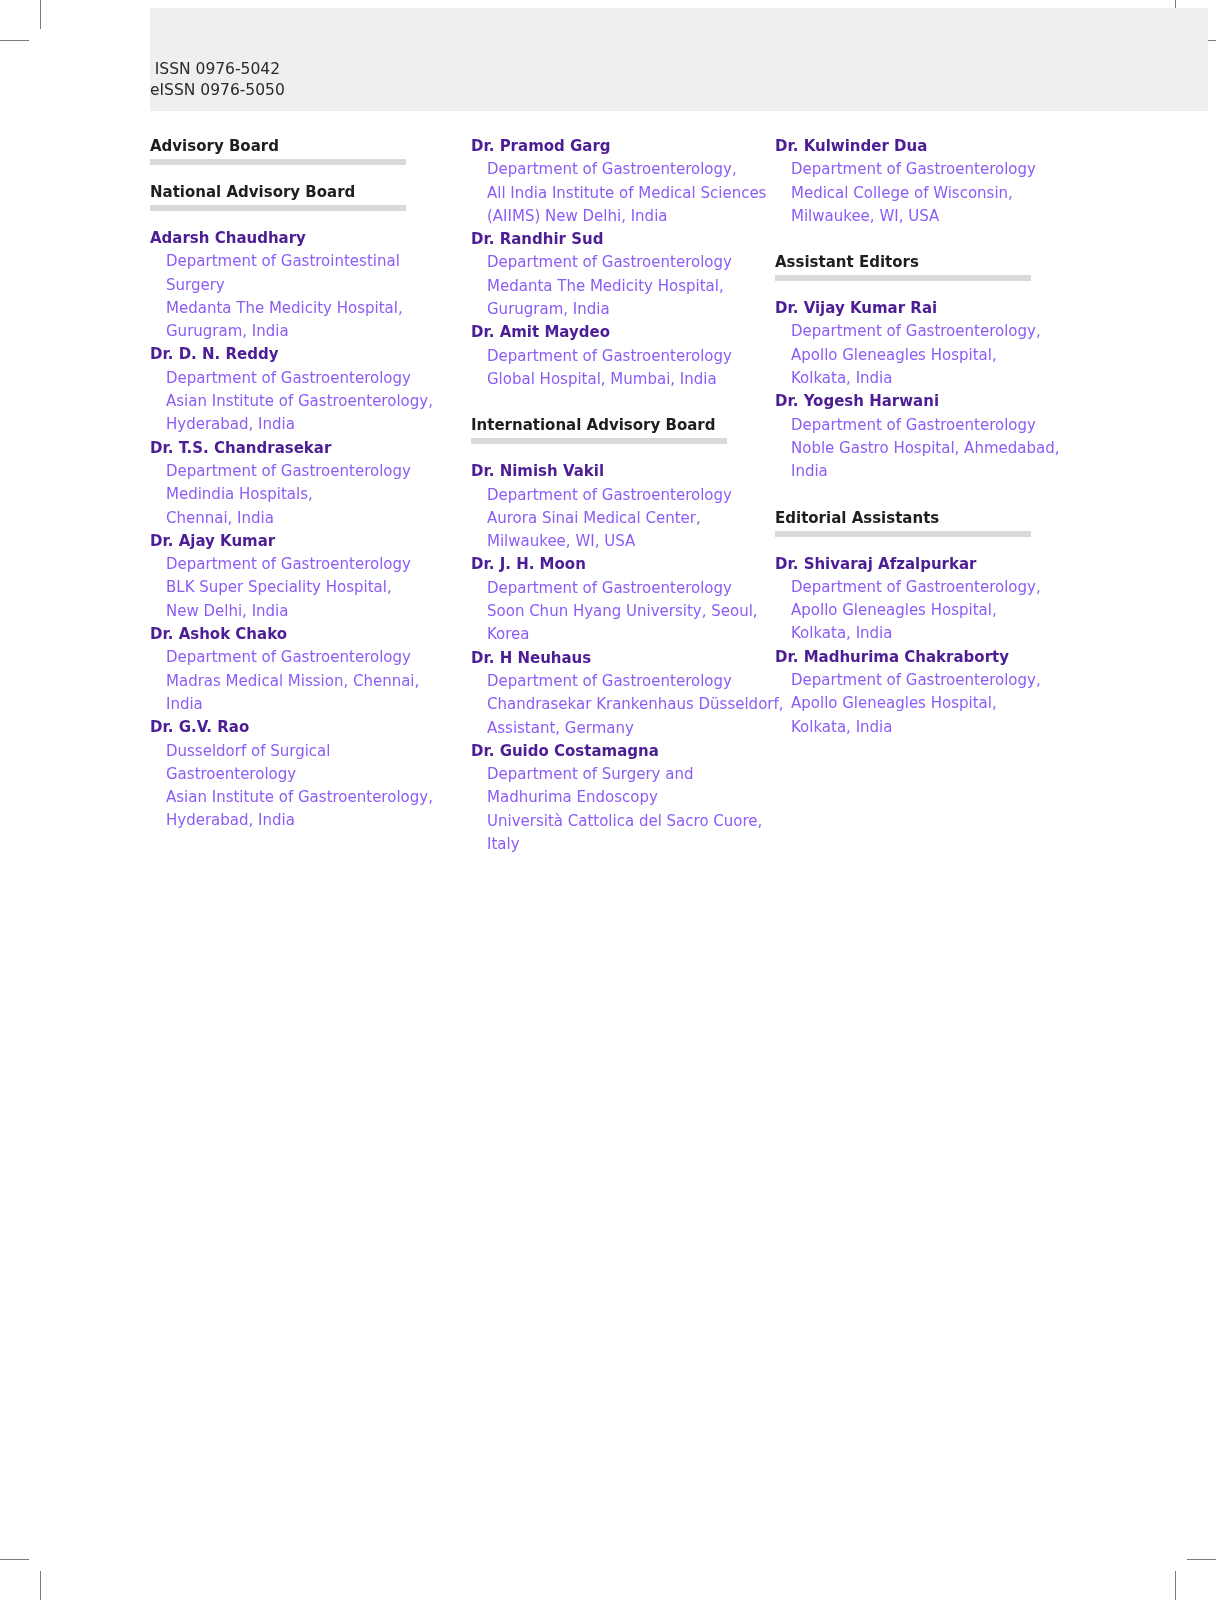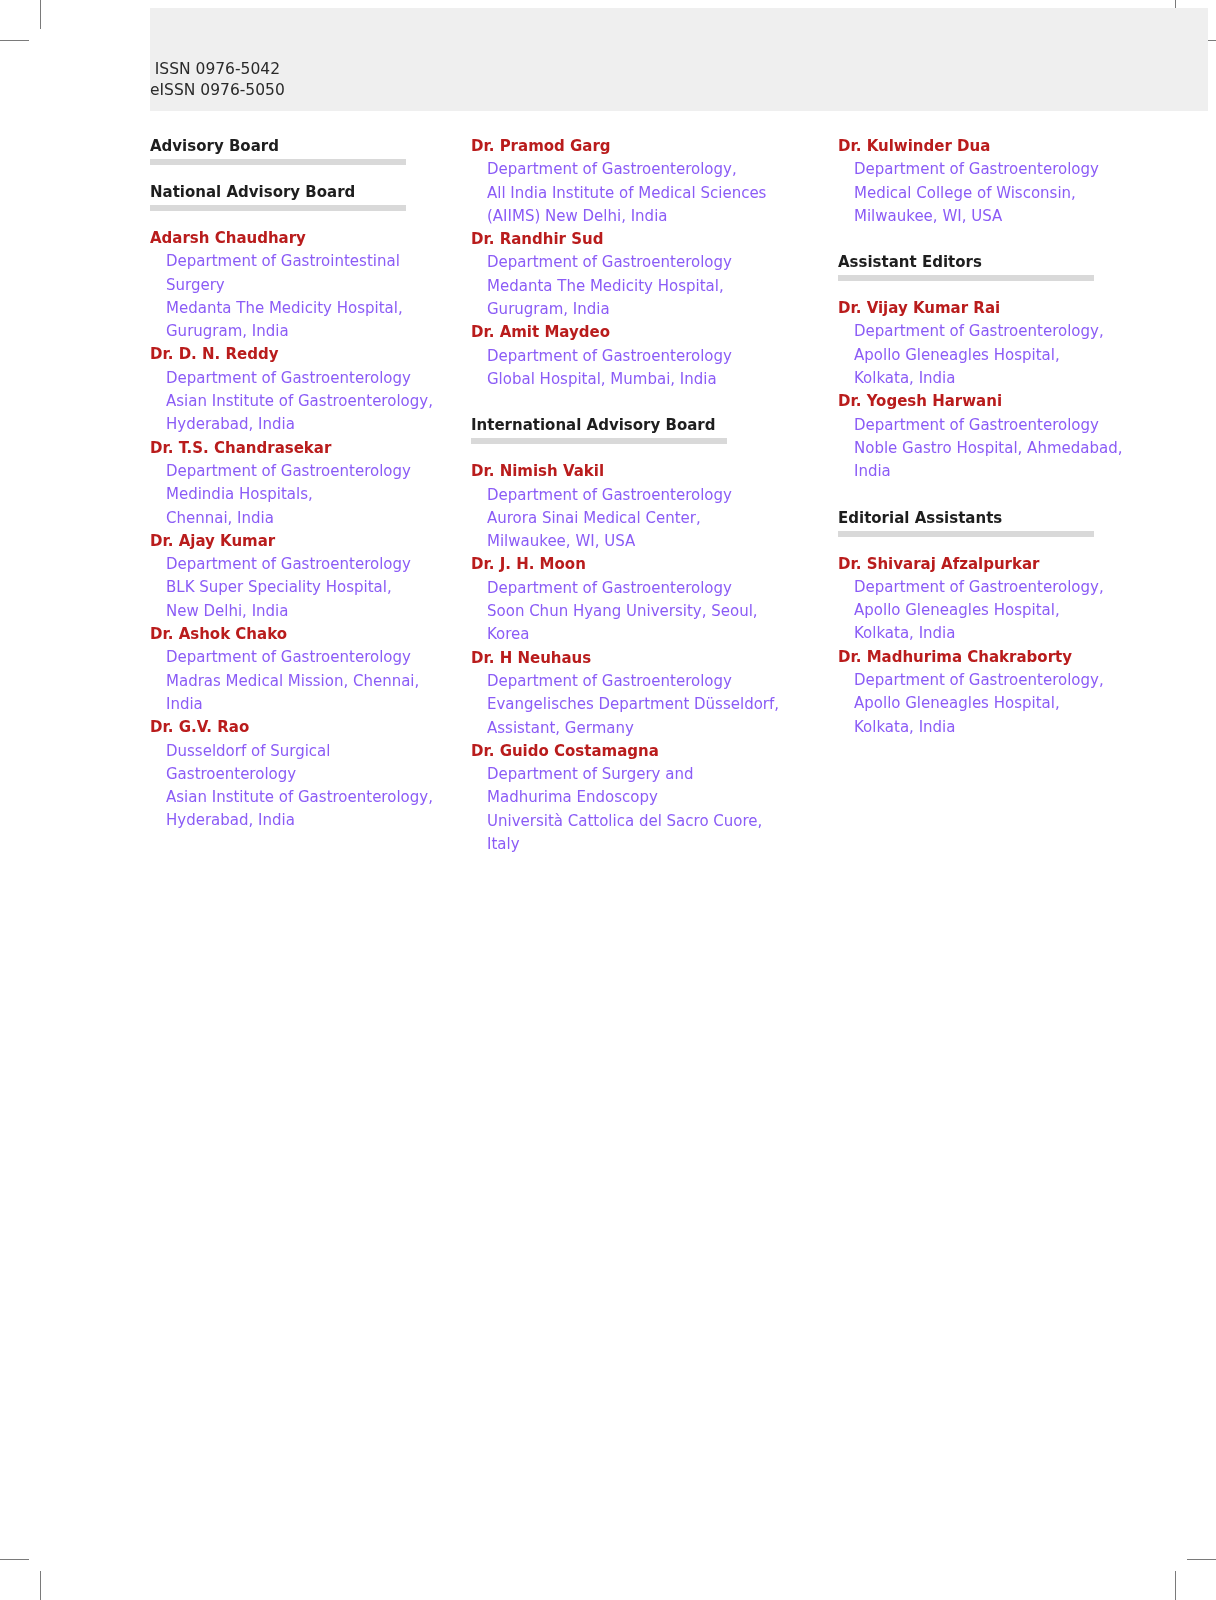--- a/index.html
+++ b/index.html
@@ -28,7 +28,7 @@
   }
   .bar { width: 256px; height: 6px; background: #d9d9d9; margin-top: 1px; margin-bottom: 16px; }
   .person-name {
-    font-weight: bold; font-size: 15px; line-height: 23.3px; color: #b91c1c; white-space: nowrap;
+    font-weight: bold; font-size: 15px; line-height: 23.3px; color: #4c1d95; white-space: nowrap;
   }
   .aff {
     font-size: 15px; line-height: 23.3px; padding-left: 16px; color: #8b5cf6; white-space: nowrap;

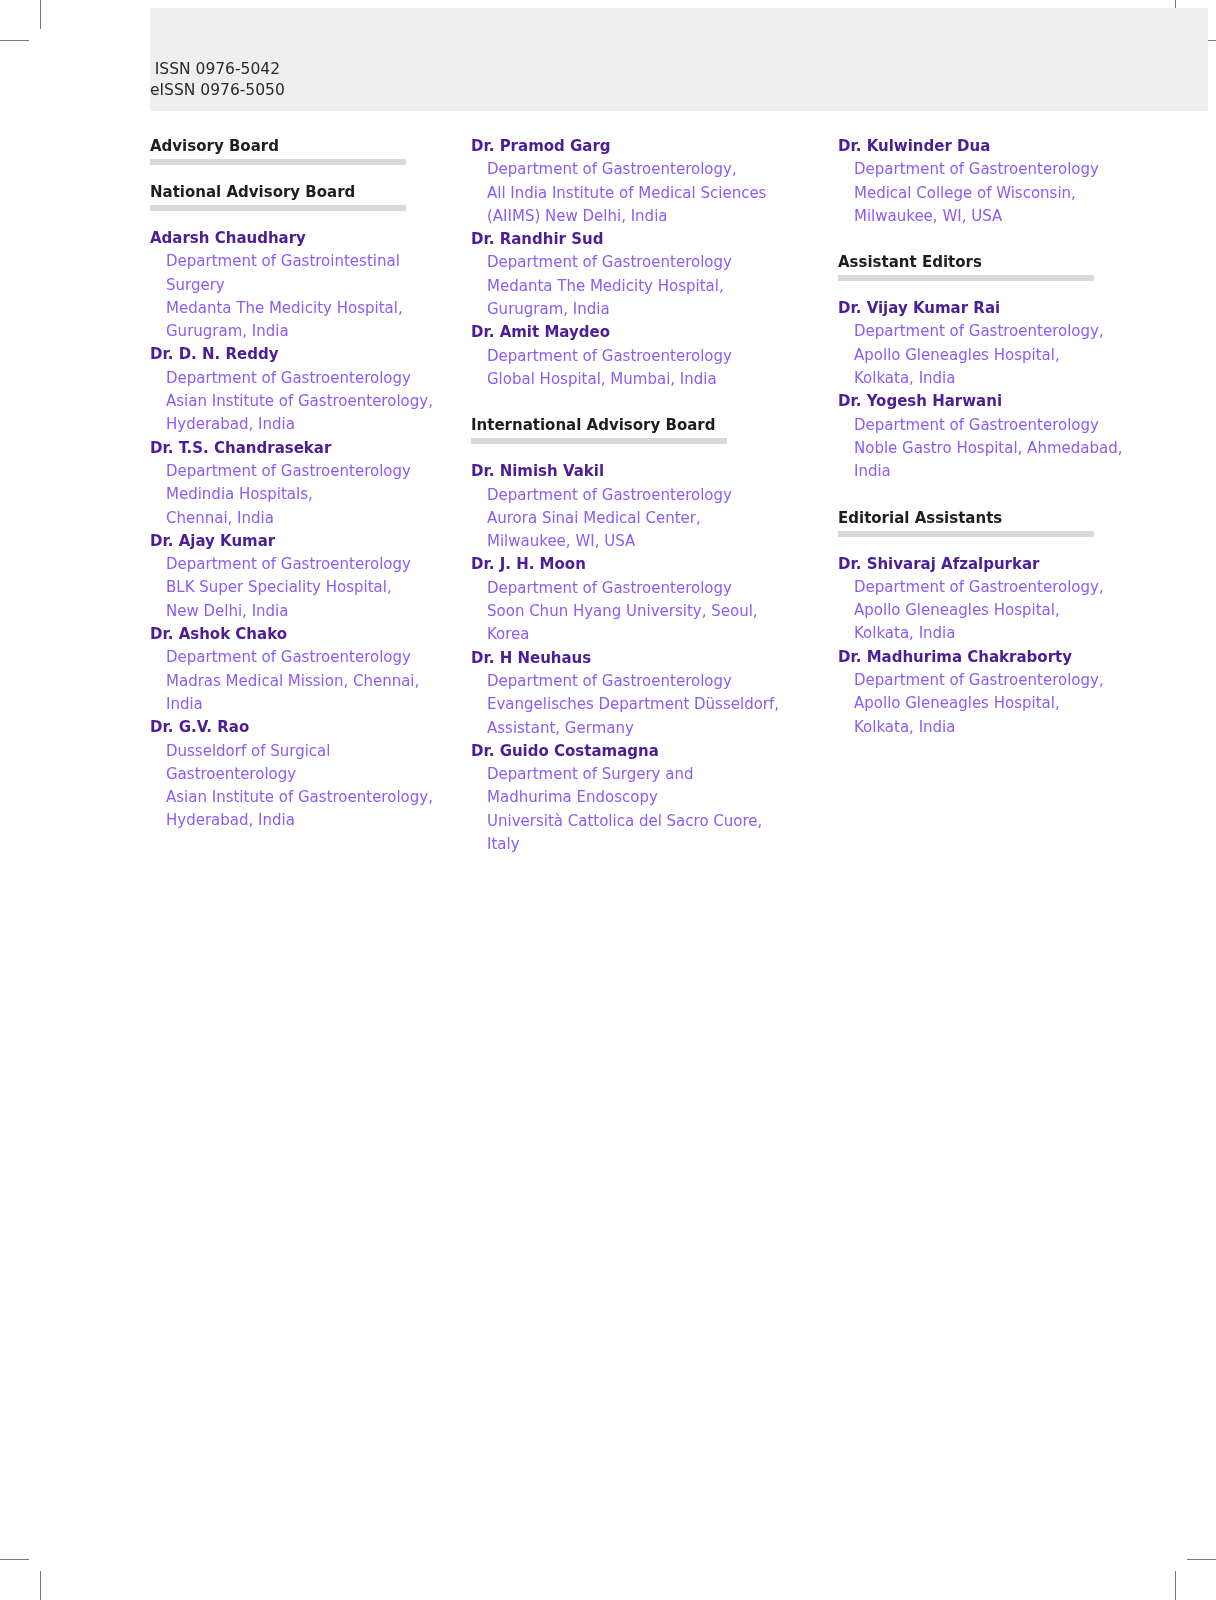--- a/index.html
+++ b/index.html
@@ -21,7 +21,7 @@
   .col { position: absolute; top: 135px; width: 310px; }
   .col.c1 { left: 150px; }
   .col.c2 { left: 471px; }
-  .col.c3 { left: 838px; }
+  .col.c3 { left: 775px; }
   .section-title {
     font-weight: bold; font-size: 15px; line-height: 23px; height: 23px;
     color: #1e1e1e; white-space: nowrap;

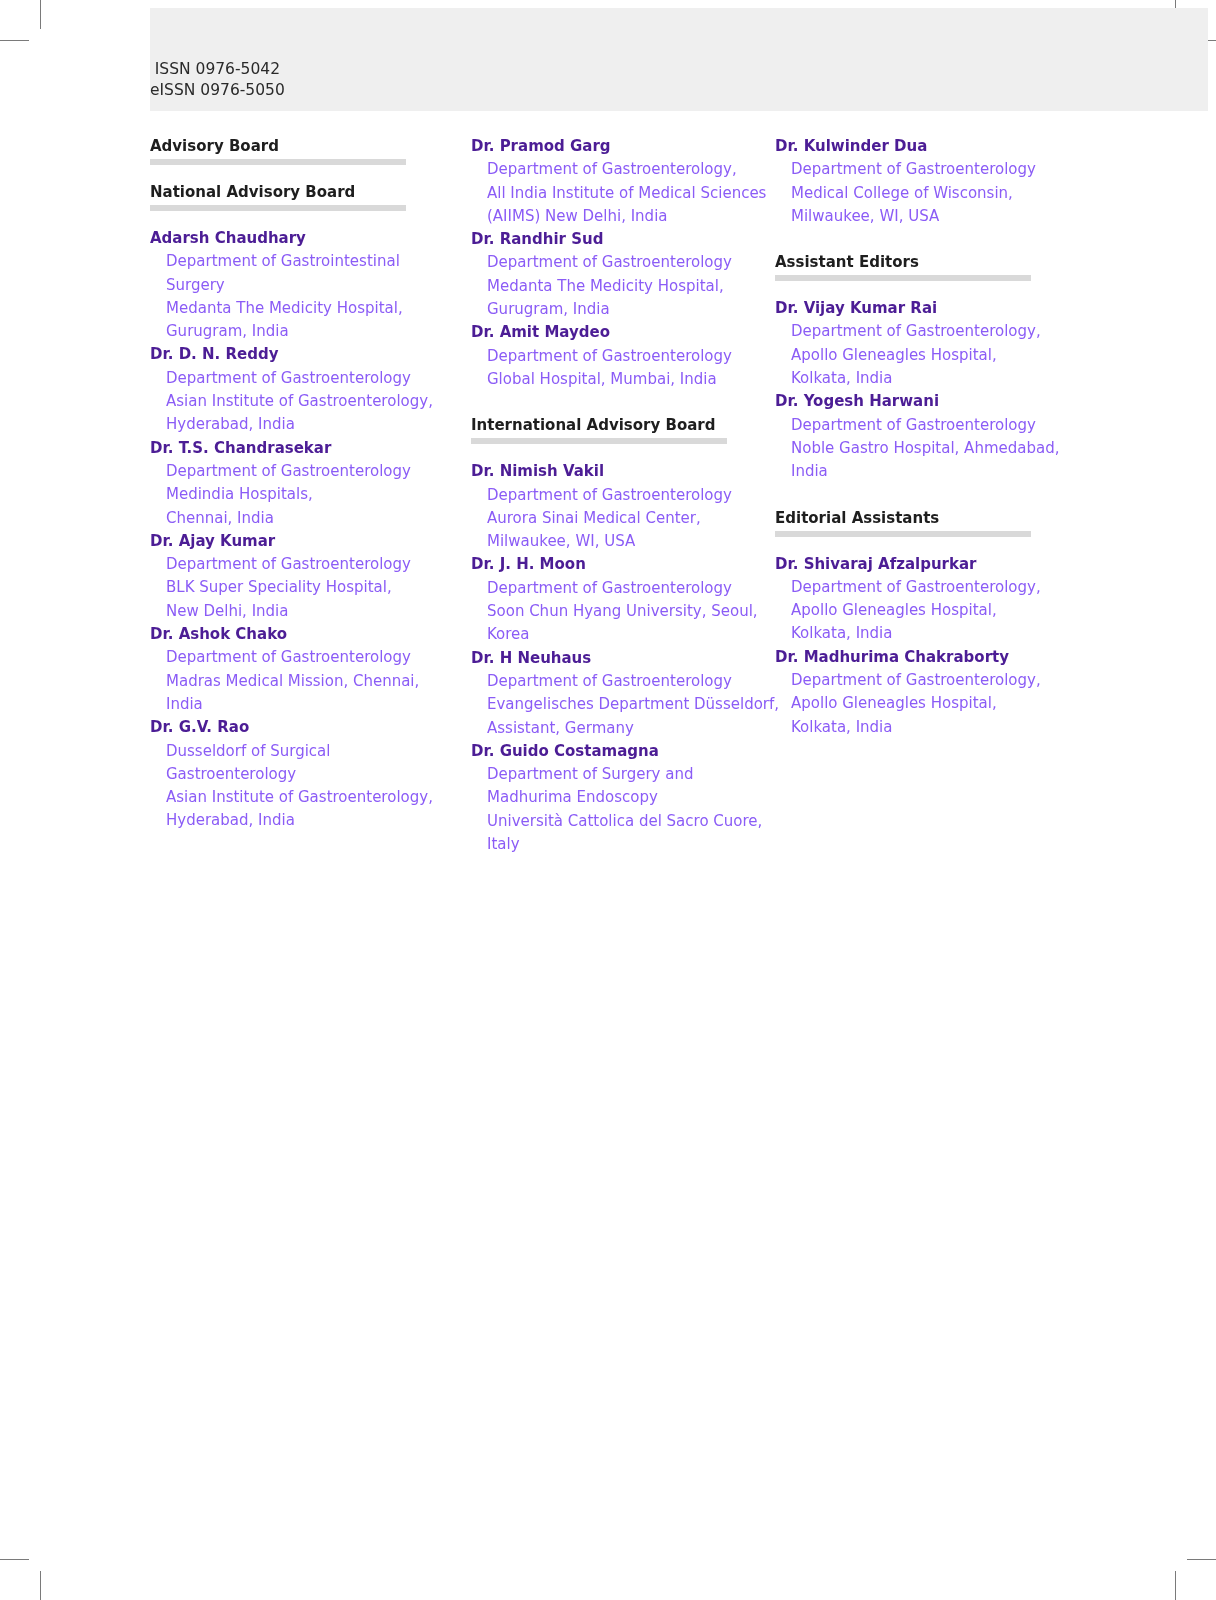--- a/index.html
+++ b/index.html
@@ -139,7 +139,7 @@
       <div>
         <div class="person-name">Dr. H Neuhaus</div>
         <div class="aff">Department of Gastroenterology</div>
-        <div class="aff">Evangelisches Department Düsseldorf,</div>
+        <div class="aff">Chandrasekar Krankenhaus Düsseldorf,</div>
         <div class="aff">Assistant, Germany</div>
       </div>
       <div>

